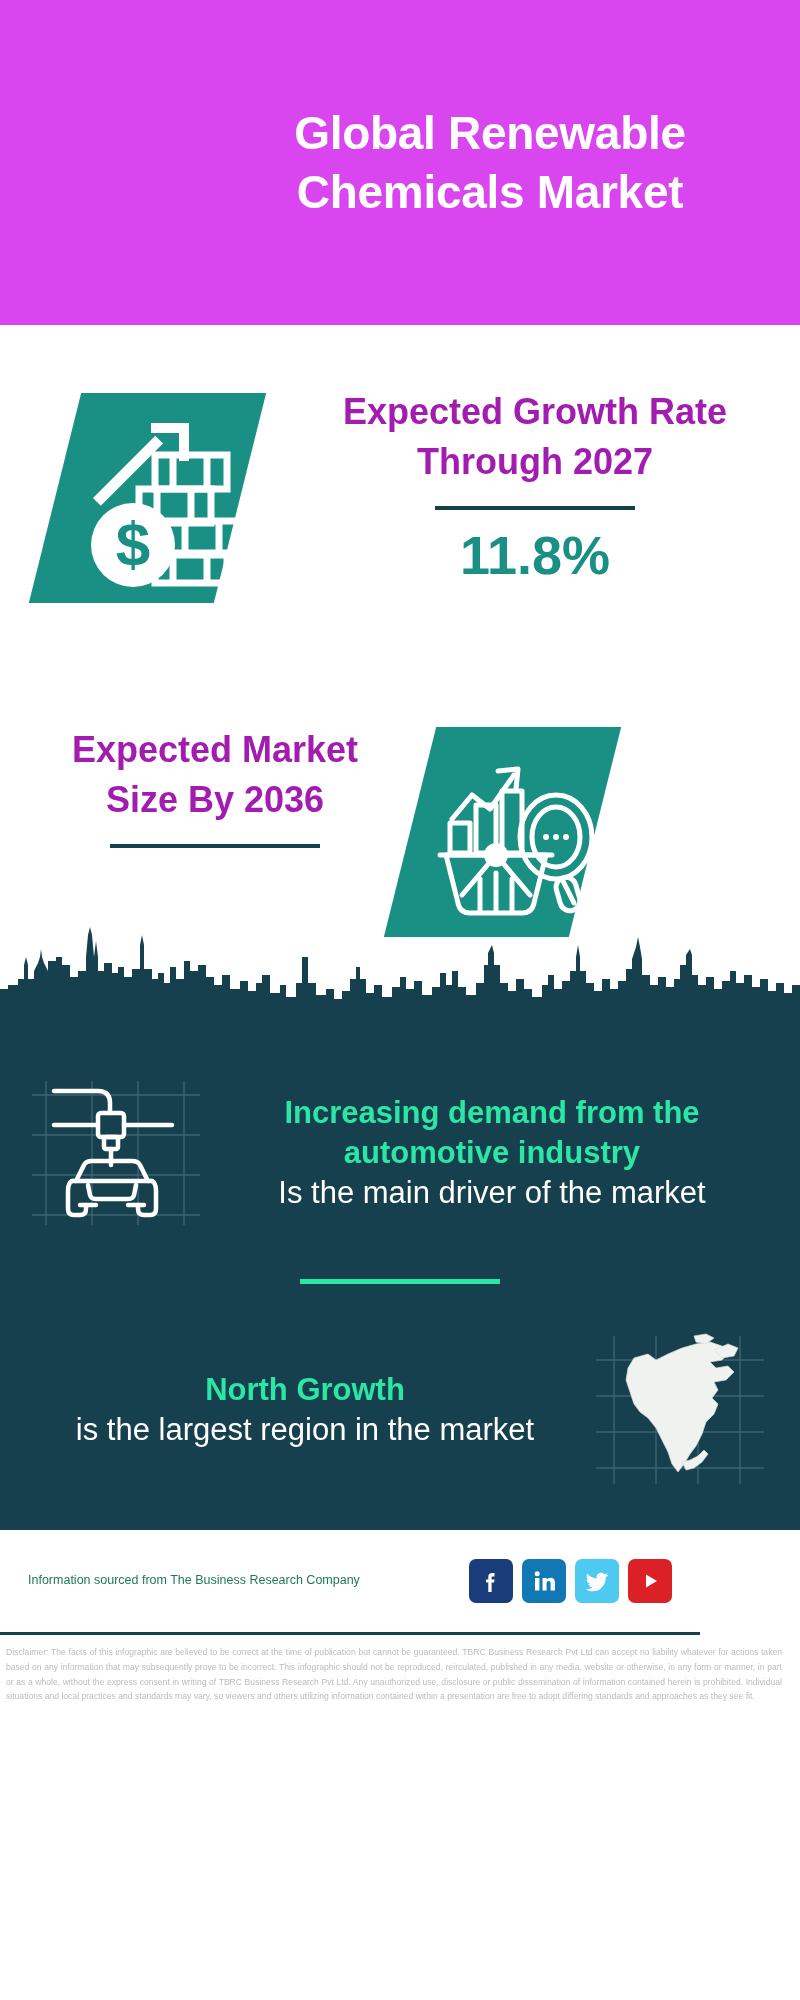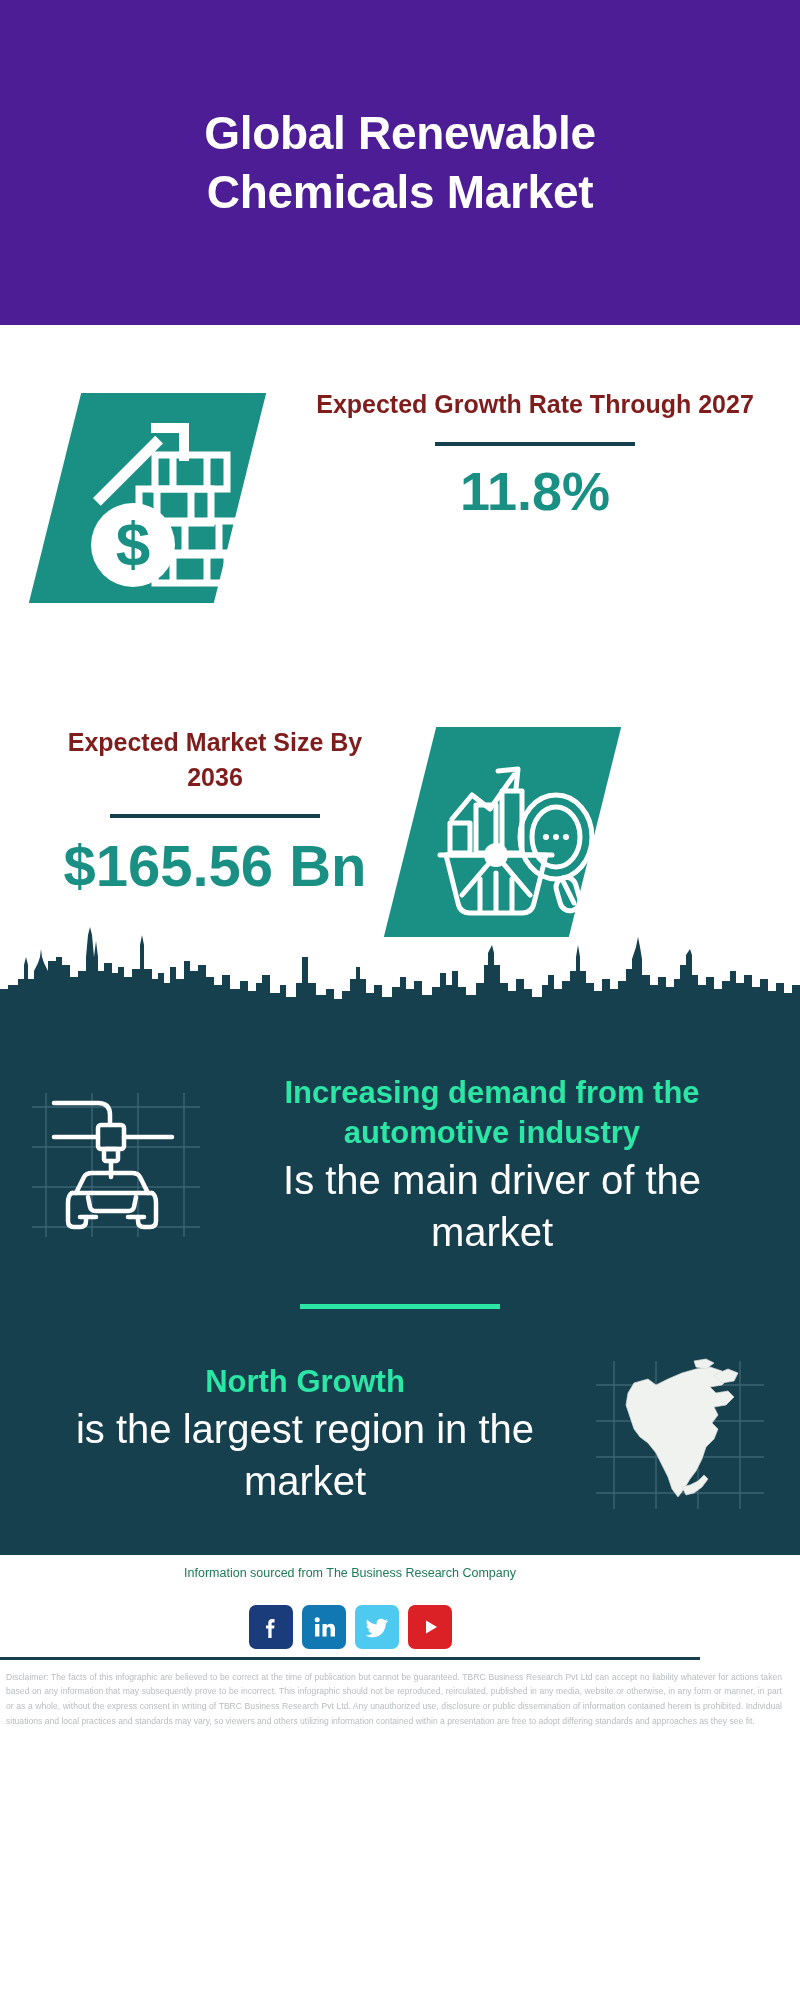--- a/index.html
+++ b/index.html
@@ -15,8 +15,8 @@
   
   .header {
     width:800px; height:325px;
-    background:#4c1d95;
-    display:flex; align-items:center; justify-content:center;
+    background:#d946ef;
+    display:flex; align-items:center; justify-content:flex-end;
   }
   .header-title {
     color:#ffffff;

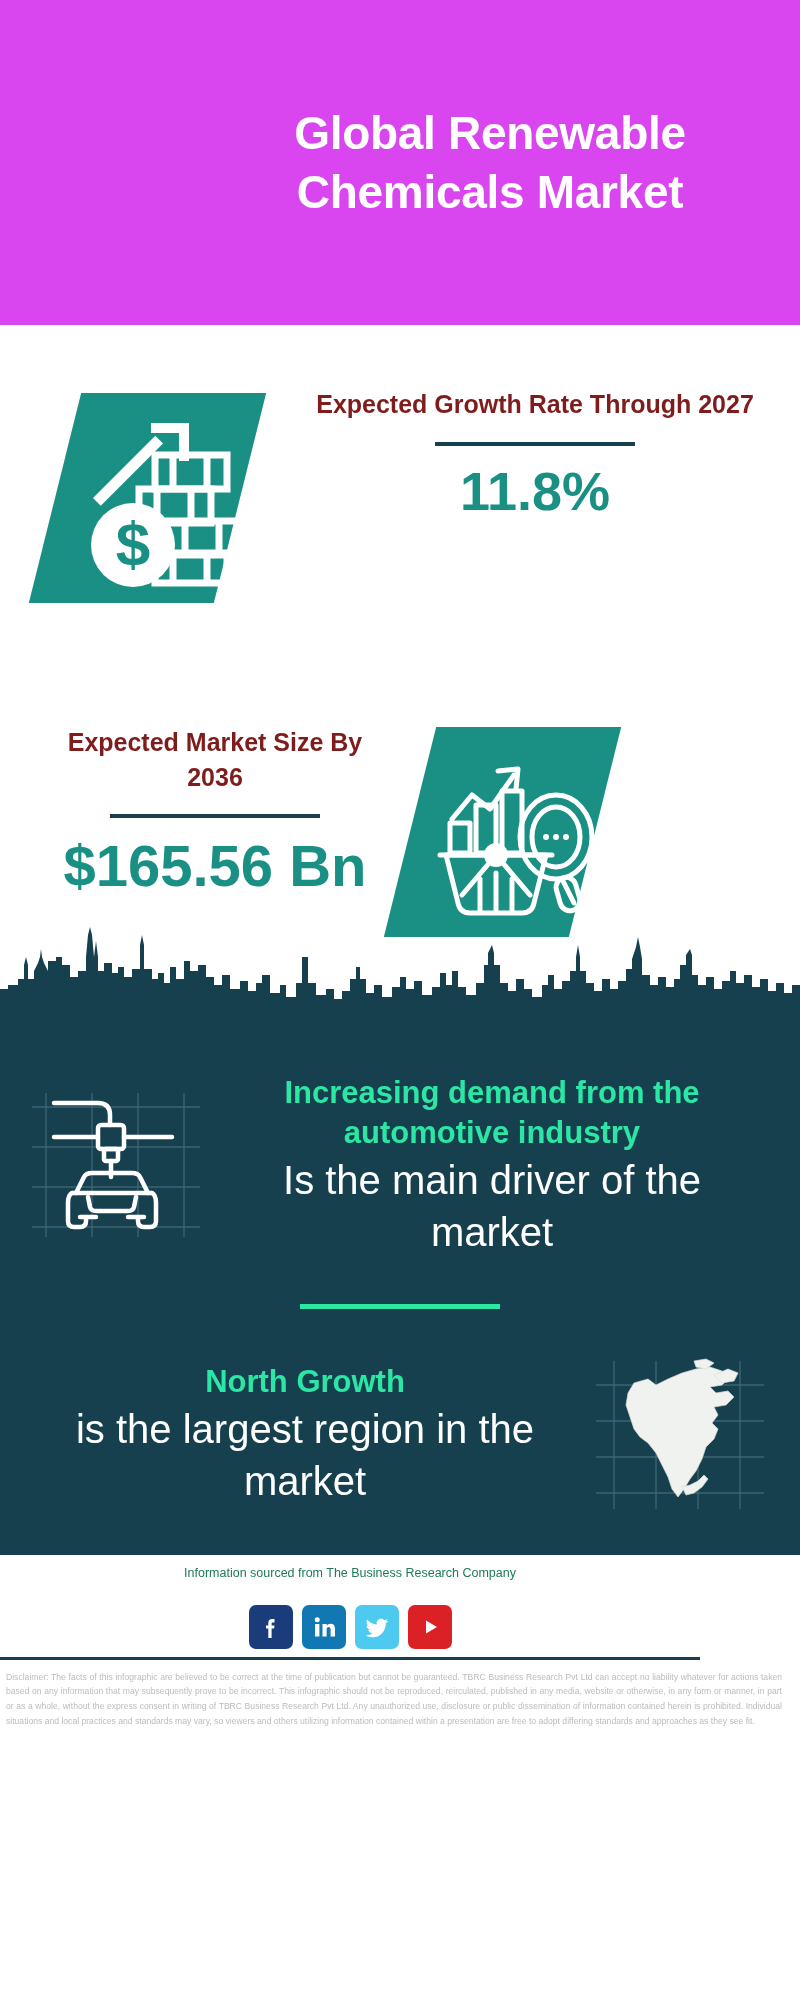--- a/index.html
+++ b/index.html
@@ -49,8 +49,8 @@
   .stat1 .para-icon { margin-left:55px; margin-top:68px; }
   .stat1-text { margin-left:10px; margin-top:62px; width:480px; text-align:center; }
   .stat-label {
-    color:#7f1d1d;
-    font-size:25px;
+    color:#a21caf;
+    font-size:36px;
     font-weight:bold;
     line-height:1.38;
   }

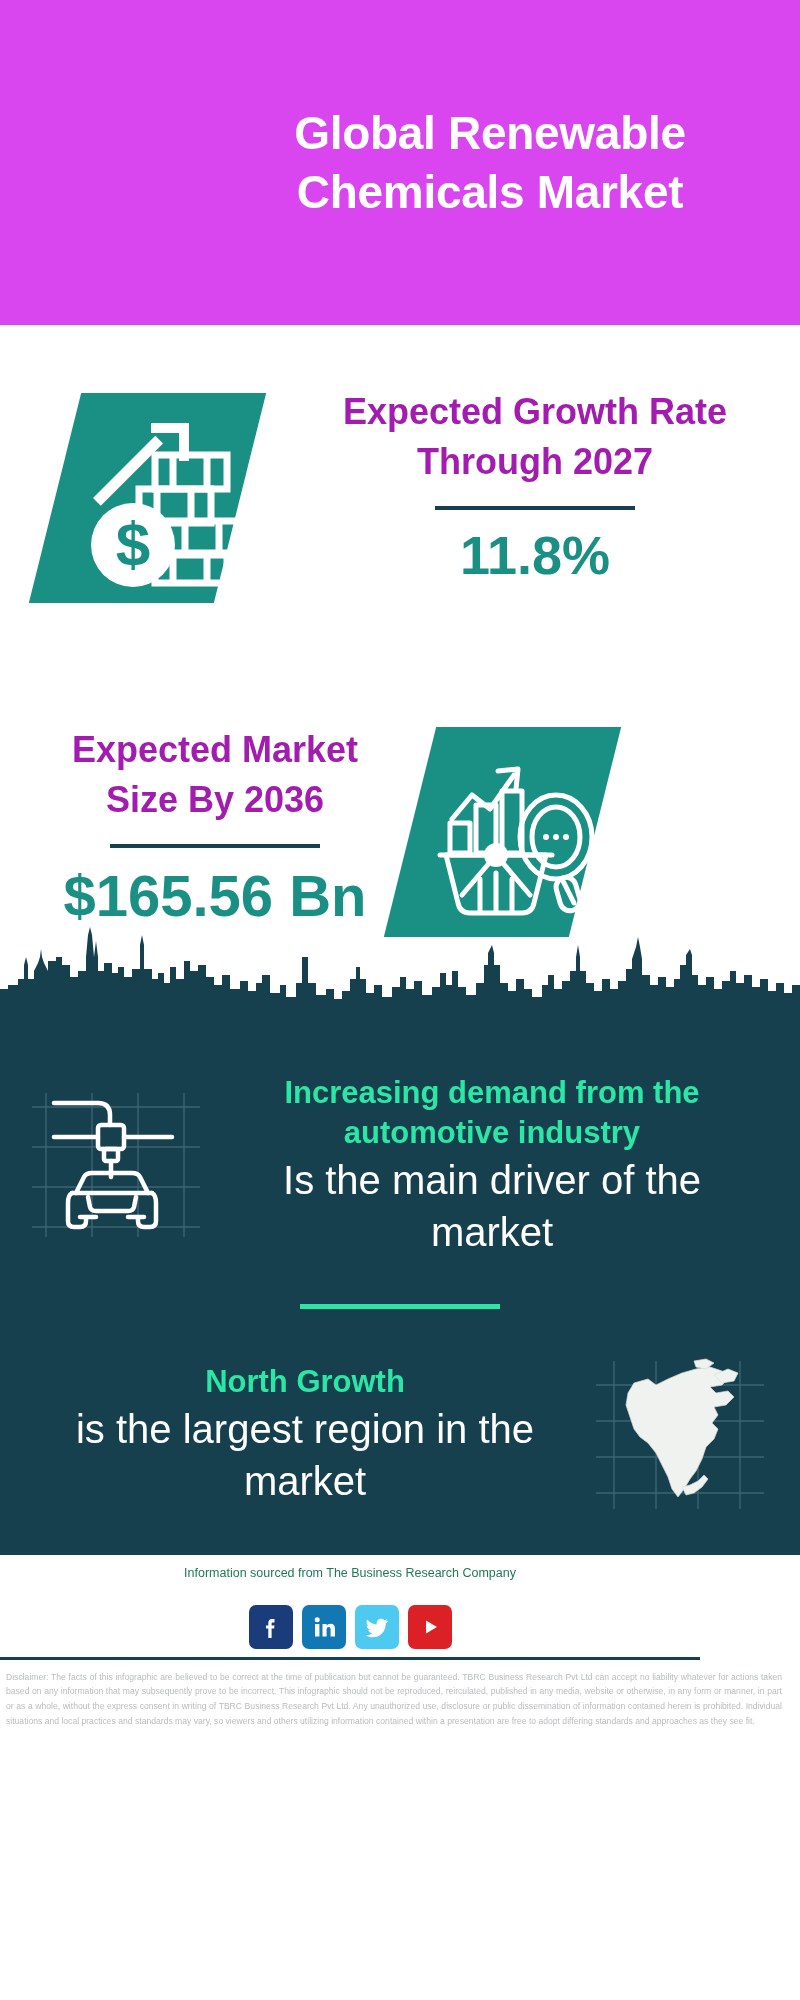--- a/index.html
+++ b/index.html
@@ -204,7 +204,6 @@
     <div class="stat2-text">
       <div class="stat-label">Expected Market Size By 2036</div>
       <div class="stat-rule"></div>
-      <div class="stat-value">$165.56 Bn</div>
     </div>
     <div class="para-icon">
       <div class="para-shape"></div>

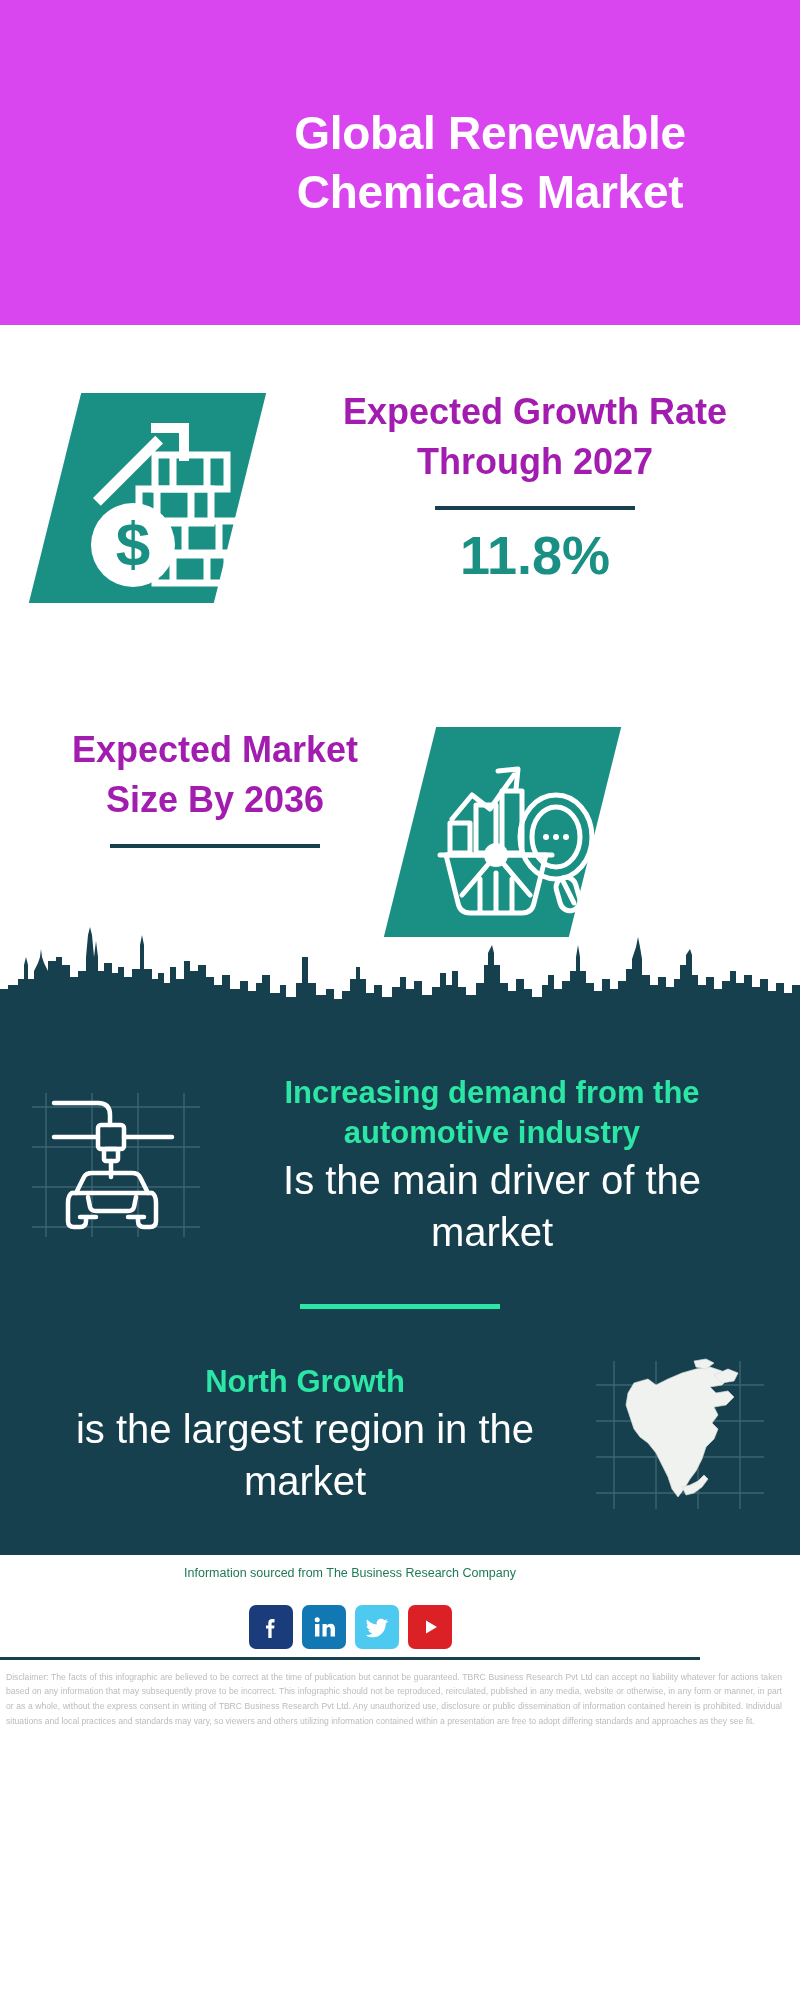--- a/index.html
+++ b/index.html
@@ -110,7 +110,7 @@
   }
   .white-line {
     color:#ffffff;
-    font-size:40px;
+    font-size:31px;
     line-height:1.3;
   }
   .green-divider {

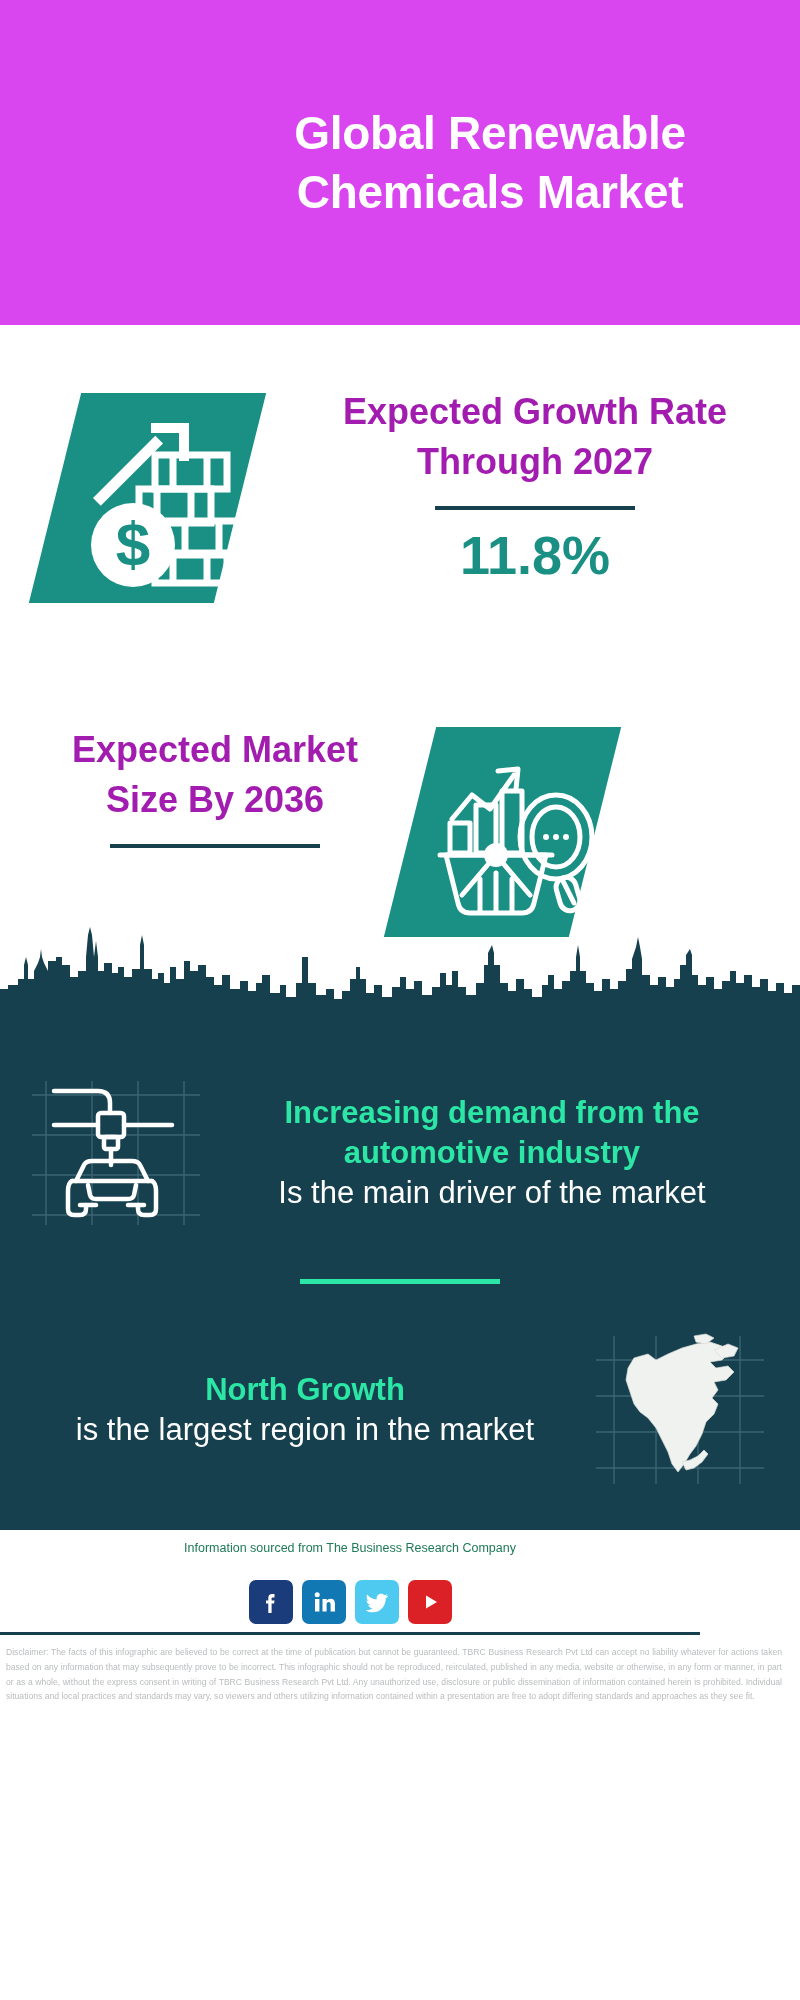--- a/index.html
+++ b/index.html
@@ -124,9 +124,8 @@
     width:700px; height:105px;
     background:#ffffff;
     display:flex; align-items:center;
-    padding:8px 28px;
+    padding:0 28px;
     border-bottom:3px solid #17404F;
-    flex-direction:column;
   }
   .source-text { flex:1 1 auto; }
   .source-line {

